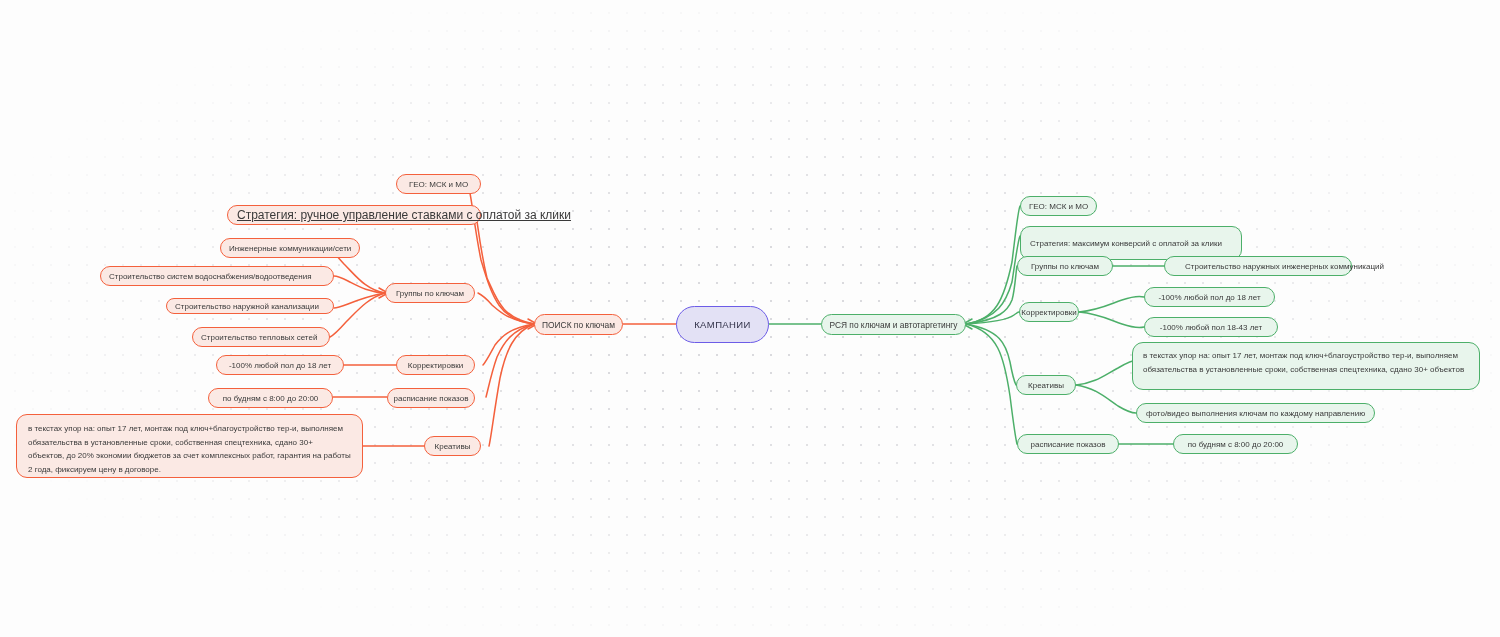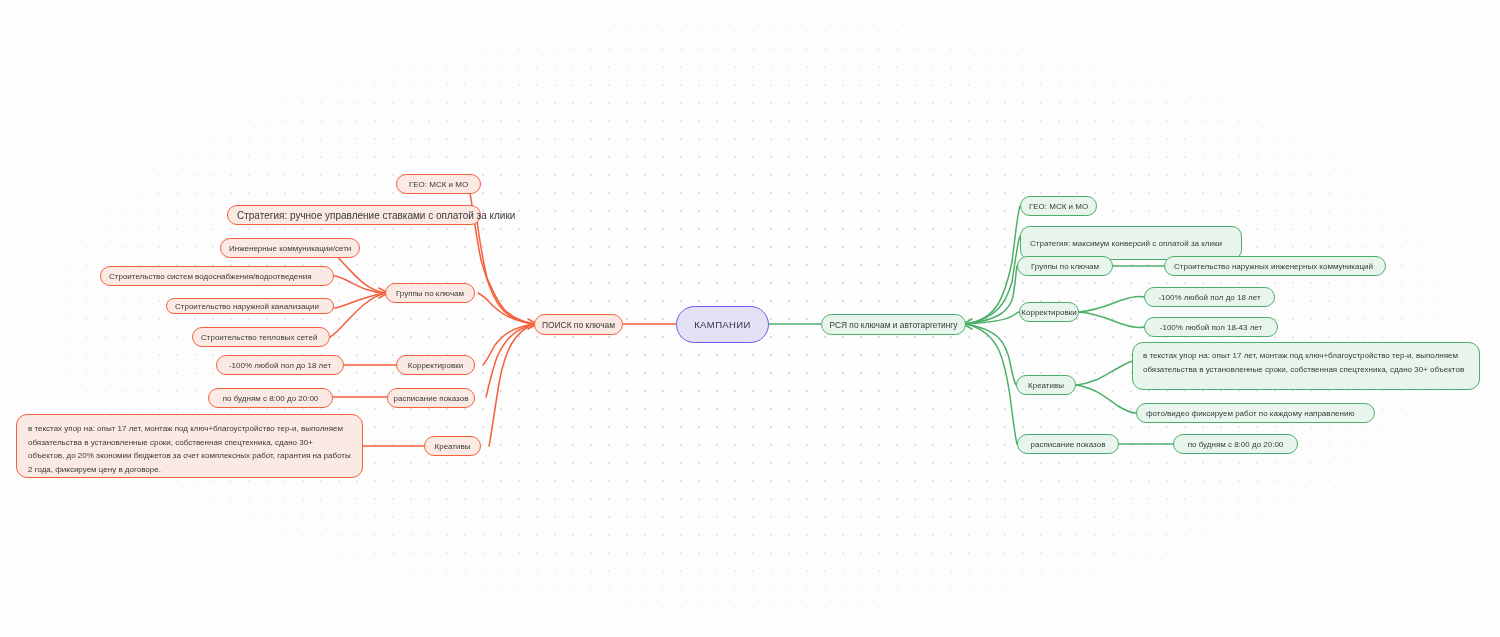--- a/index.html
+++ b/index.html
@@ -137,7 +137,7 @@
   </div>
 
   <div class="node n-red" style="left:227px; top:205px; width:254px; height:20px; border-radius:10px; padding:0 9px;">
-    <span class="lbl" style="font-size:10px;">Стратегия: ручное управление ставками с оплатой за клики</span>
+    <span class="lbl" style="font-size:12px;text-decoration:underline;">Стратегия: ручное управление ставками с оплатой за клики</span>
   </div>
 
   <div class="node n-red" style="left:385px; top:283px; width:90px; height:20px; border-radius:10px; justify-content:center;">

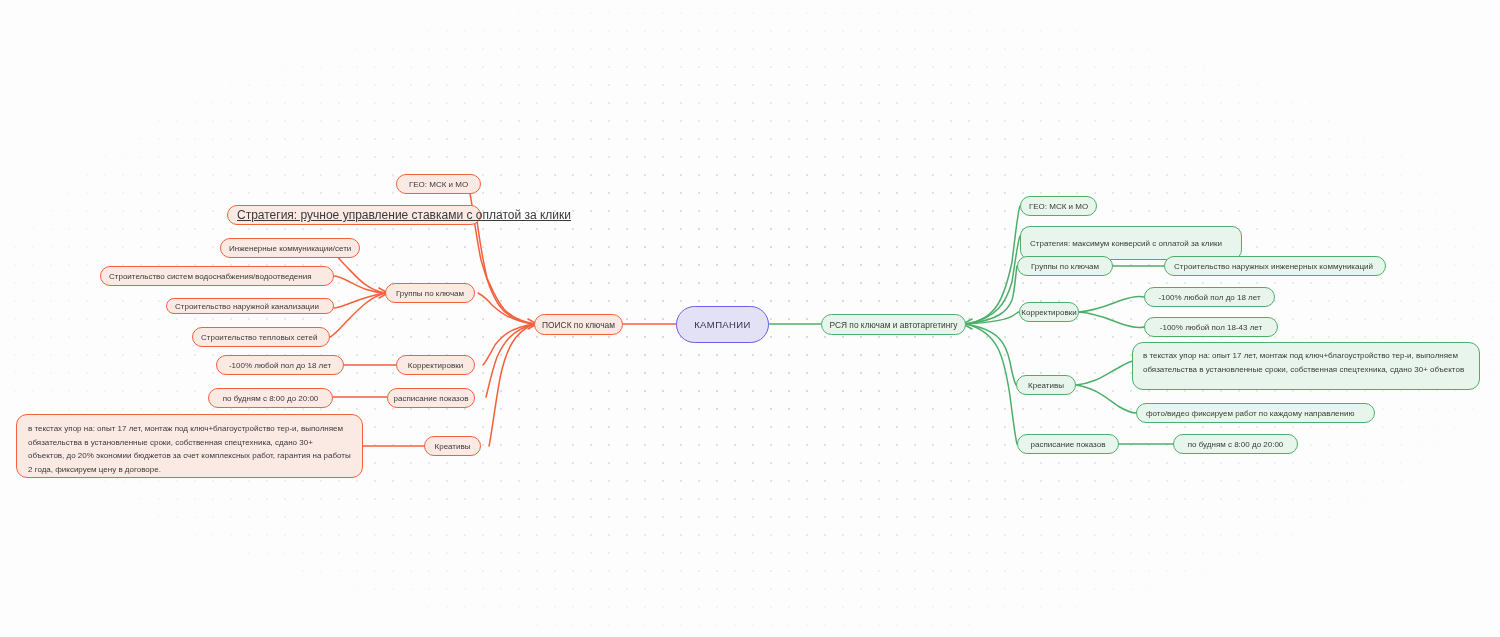--- a/index.html
+++ b/index.html
@@ -200,7 +200,7 @@
     <span class="lbl" style="text-align:center; font-size:8px;">Группы по ключам</span>
   </div>
 
-  <div class="node n-green" style="left:1164px; top:256px; width:222px; height:20px; border-radius:10px; padding:0 9px;">
+  <div class="node n-green" style="left:1164px; top:256px; width:188px; height:20px; border-radius:10px; padding:0 20px;">
     <span class="lbl" style="font-size:8px;">Строительство наружных инженерных коммуникаций</span>
   </div>
 

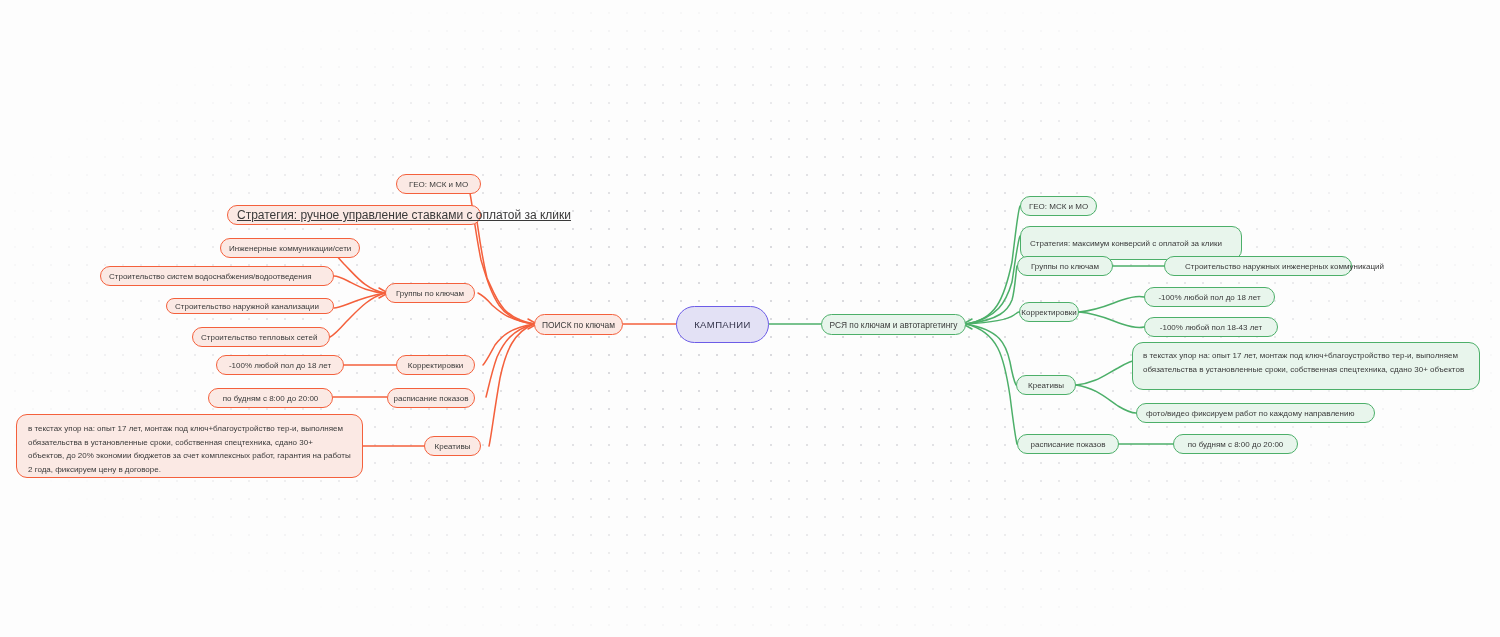--- a/index.html
+++ b/index.html
@@ -225,7 +225,7 @@
   </div>
 
   <div class="node n-green" style="left:1136px; top:403px; width:239px; height:20px; border-radius:10px; padding:0 9px;">
-    <span class="lbl" style="font-size:8px;">фото/видео фиксируем работ по каждому направлению</span>
+    <span class="lbl" style="font-size:8px;">фото/видео выполнения ключам по каждому направлению</span>
   </div>
 
   <div class="node n-green" style="left:1017px; top:434px; width:102px; height:20px; border-radius:10px; justify-content:center;">

